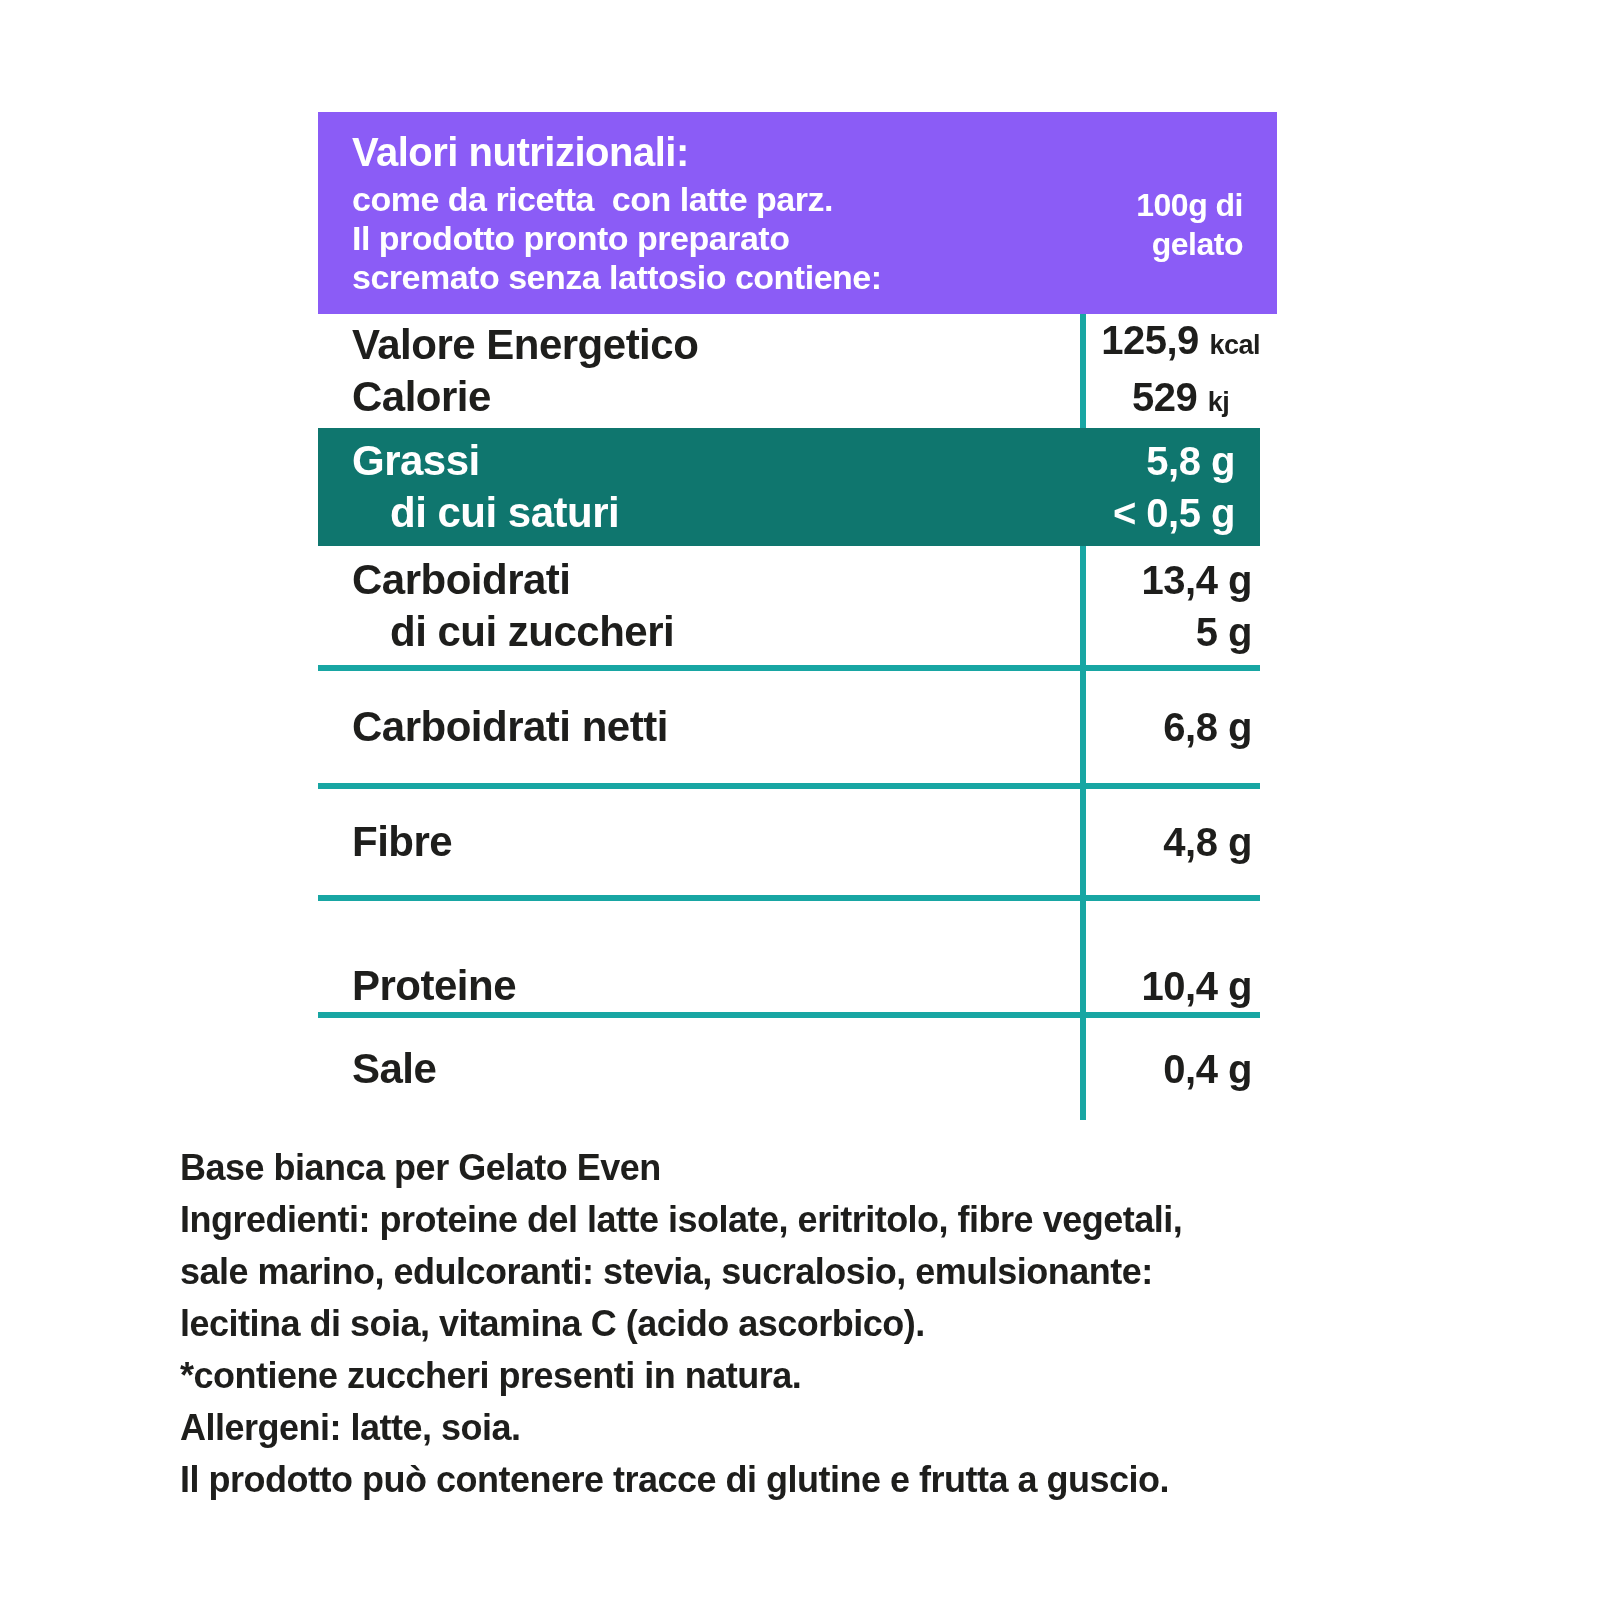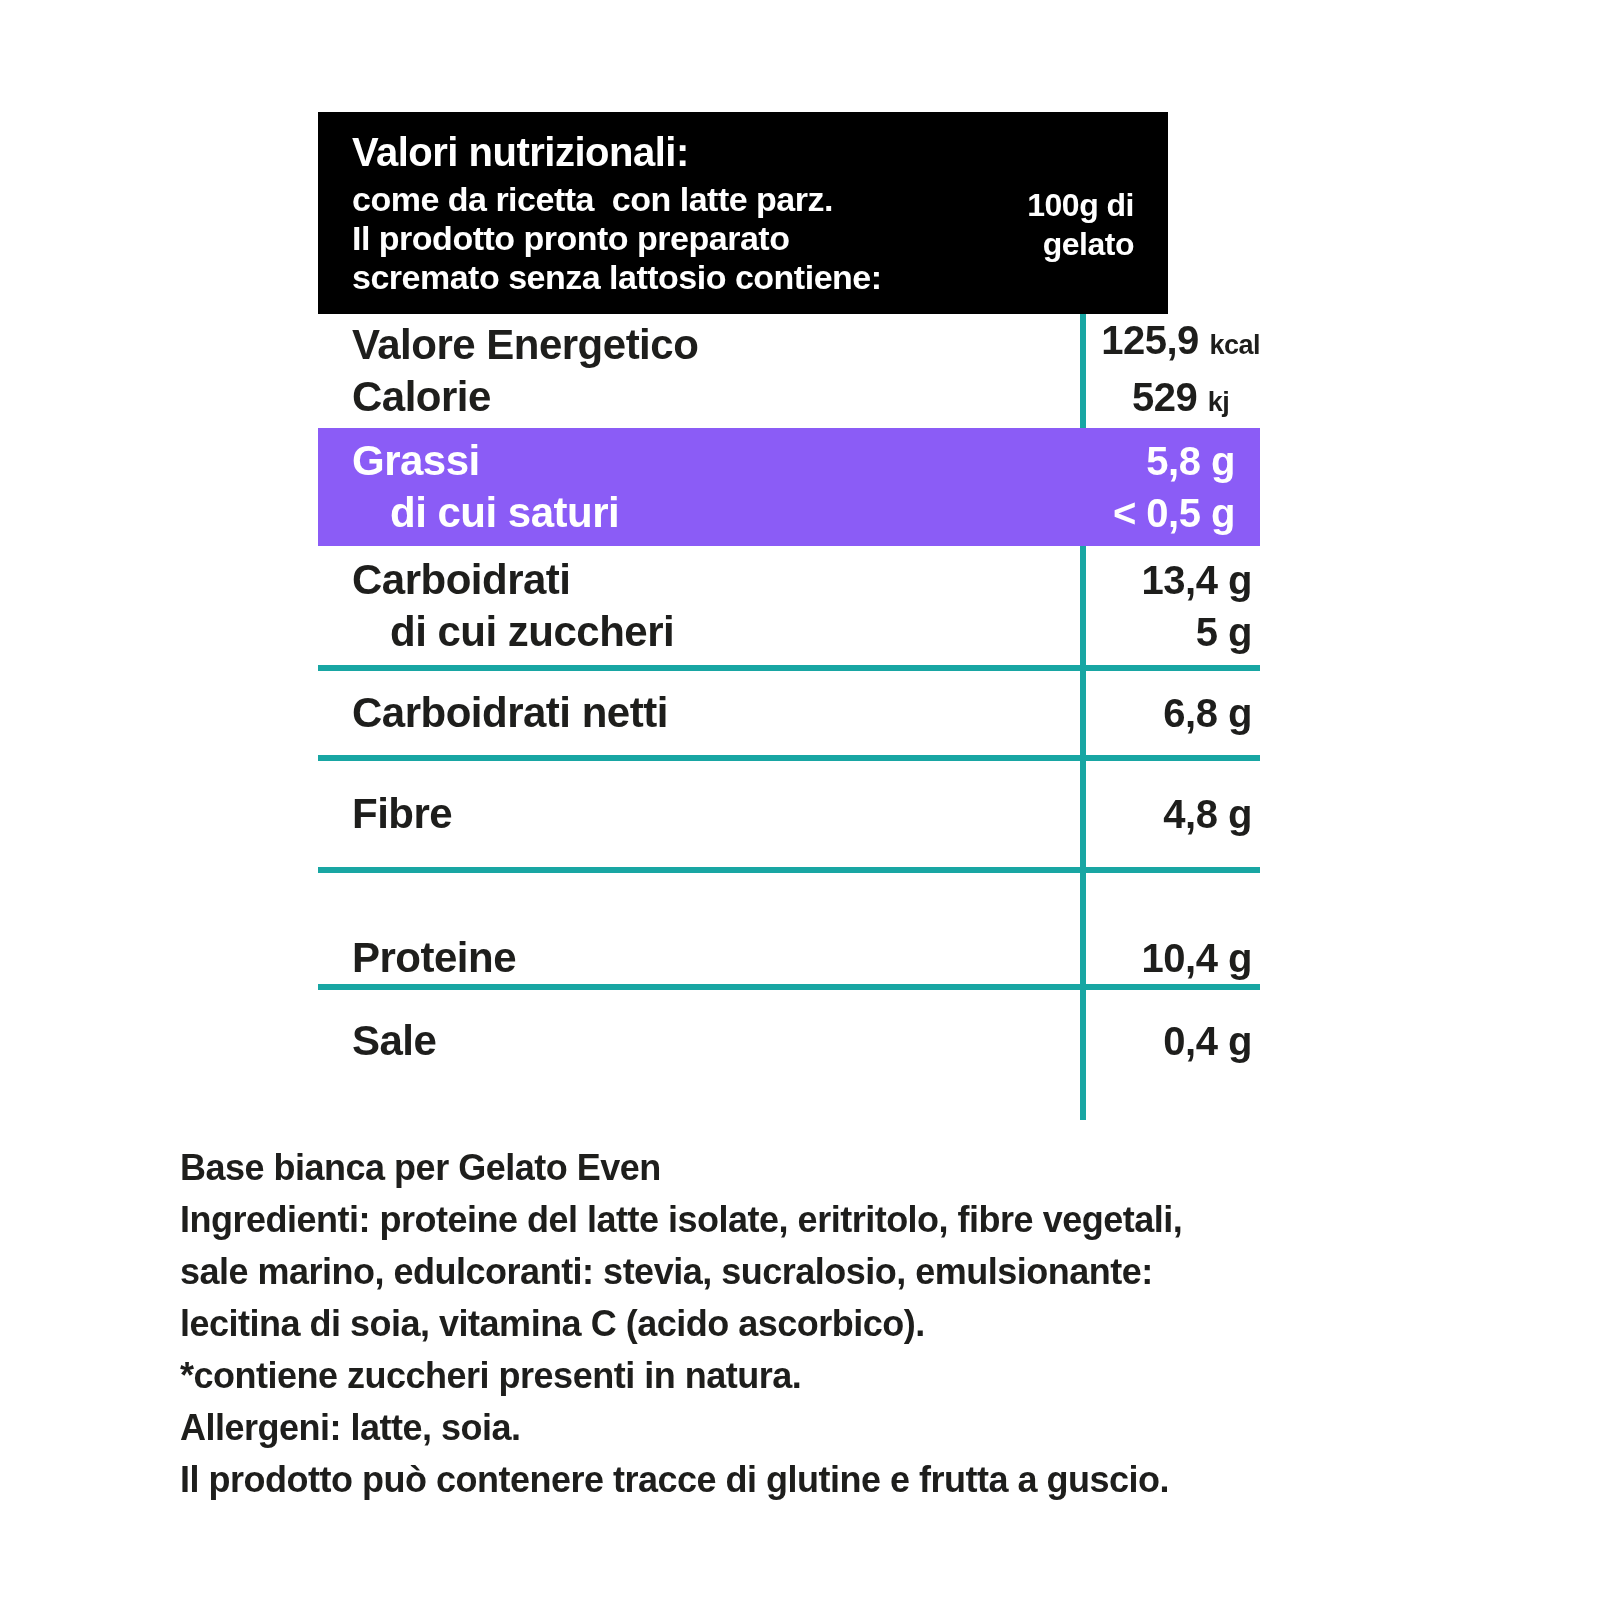--- a/index.html
+++ b/index.html
@@ -16,8 +16,8 @@
   
   .header-box{
     position:absolute;left:318px;top:112px;
-    width:850px;height:202px;
-    background:#000000;color:#ffffff;
+    width:959px;height:202px;
+    background:#8b5cf6;color:#ffffff;
     box-sizing:border-box;
     padding:16px 34px 9px 34px;
     display:flex;justify-content:space-between;

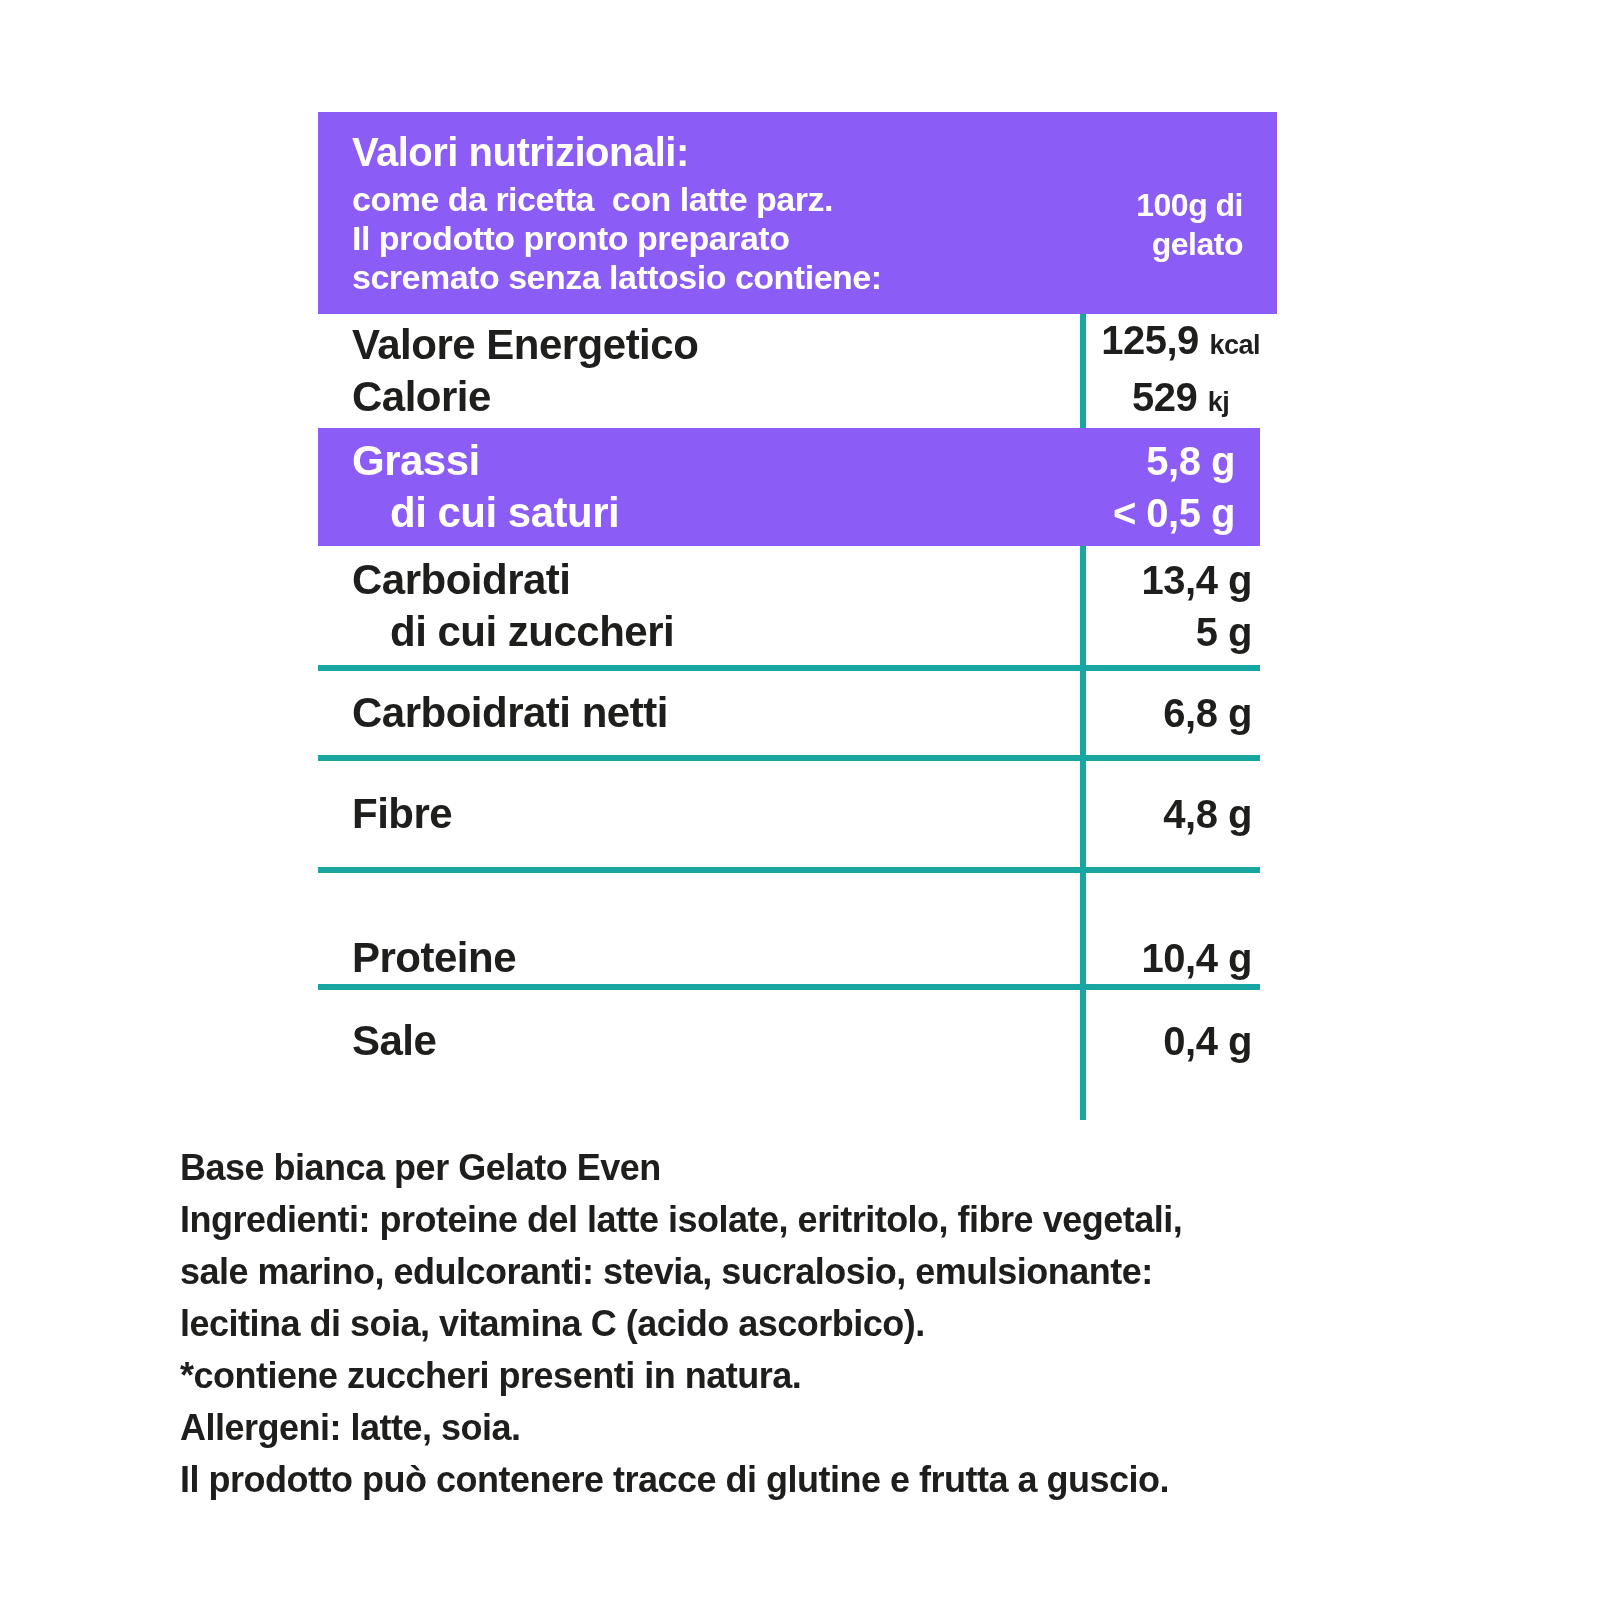--- a/index.html
+++ b/index.html
@@ -63,7 +63,7 @@
   .r-energy .val{text-align:center;padding-right:0;}
   .unit{font-size:27px;}
   .r-fat{
-    height:118px;background:#8b5cf6;color:#ffffff;
+    height:118px;background:#0f766e;color:#ffffff;
     margin-right:-17px;
   }
   .r-fat .val{padding-right:25px;}

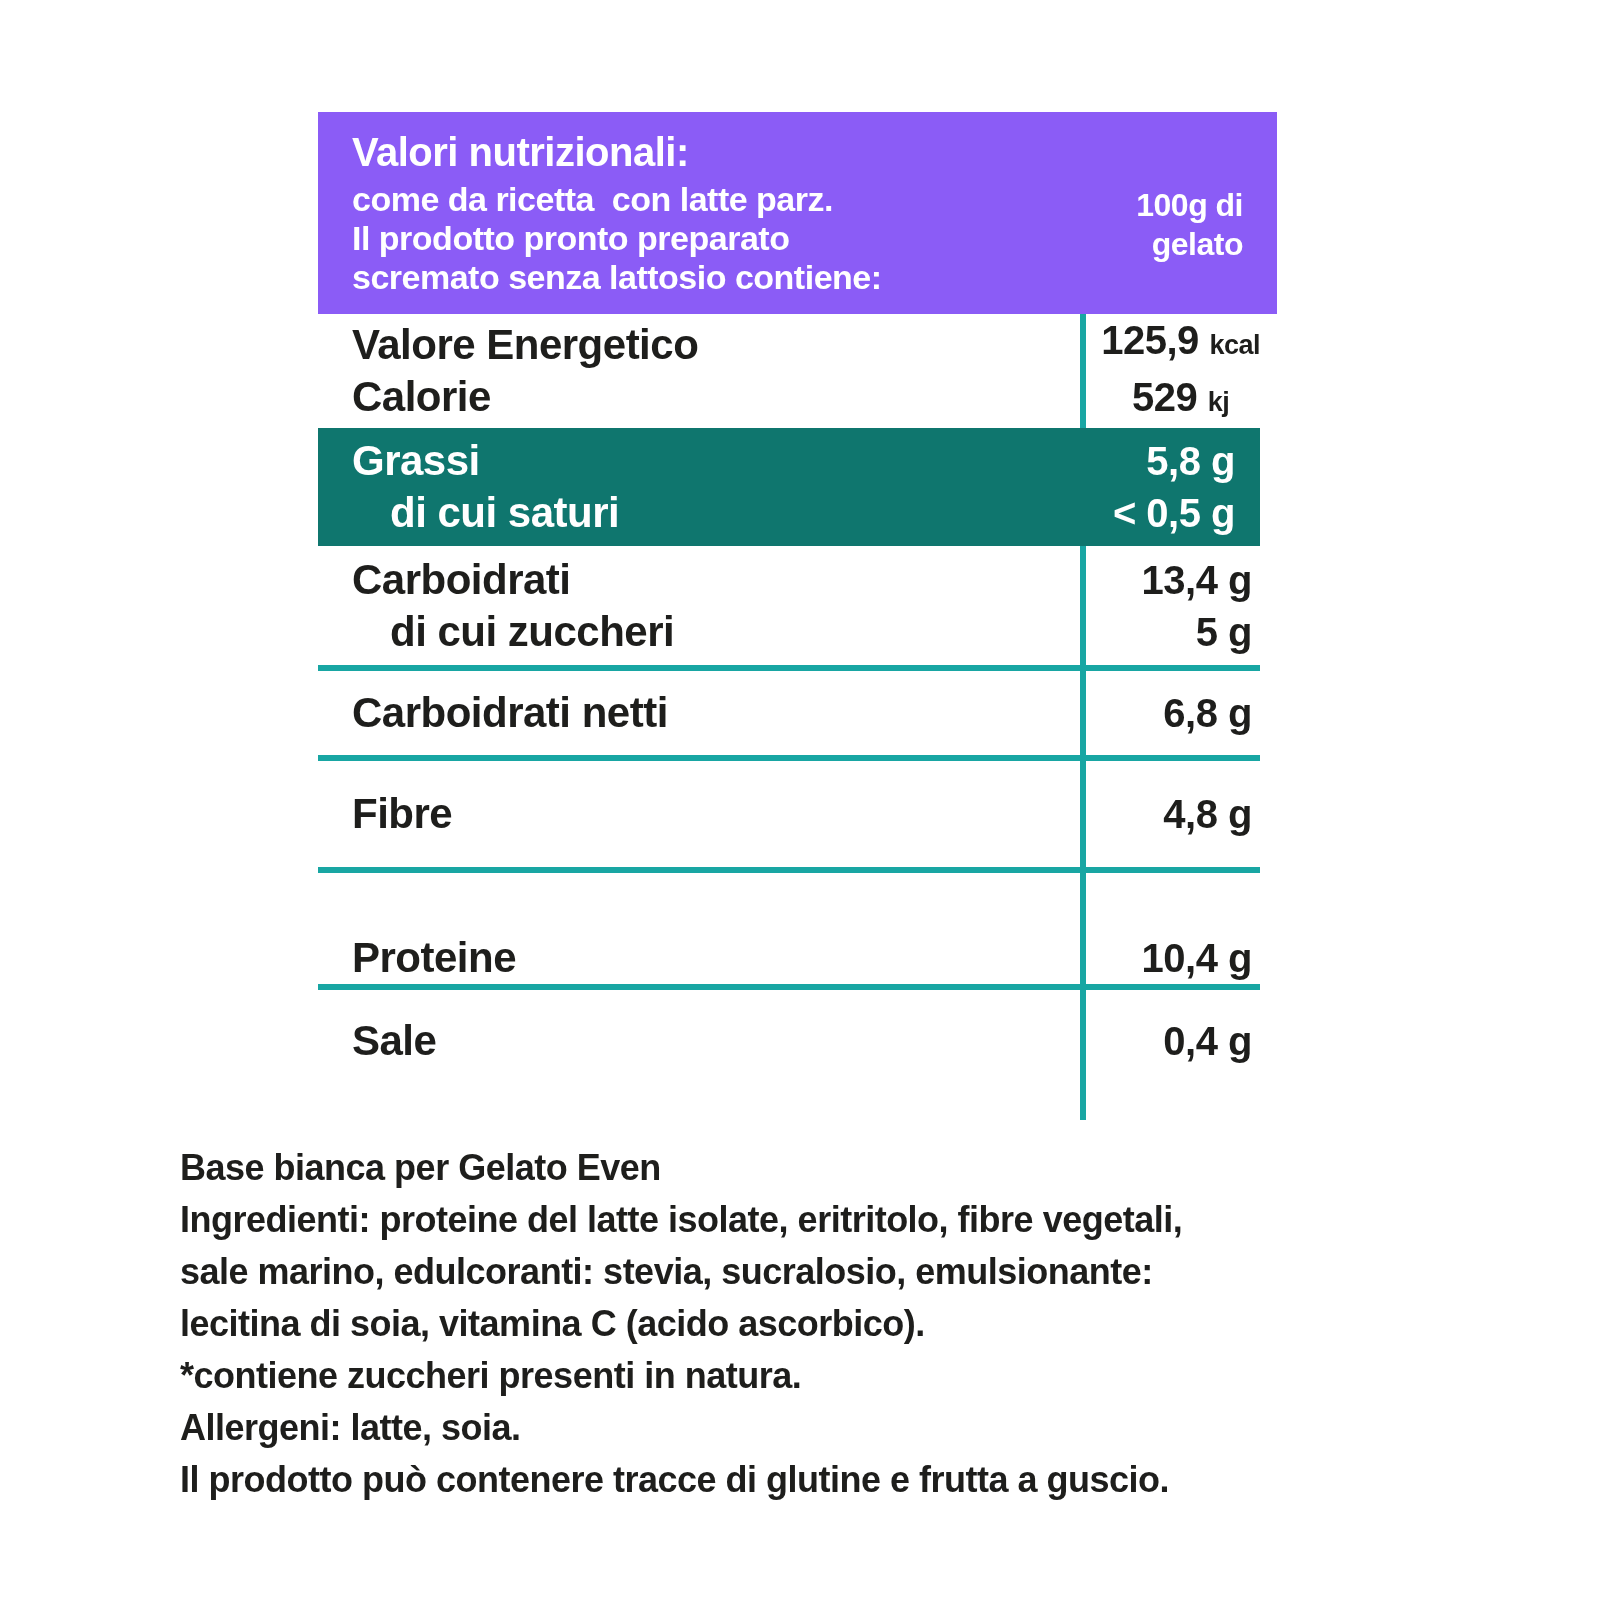--- a/index.html
+++ b/index.html
@@ -68,7 +68,7 @@
   }
   .r-fat .val{padding-right:25px;}
   .r-carbs{height:119px;}
-  .r-netcarbs{height:84px;}
+  .r-netcarbs{height:112px;}
   .r-fiber{height:106px;gap:20px;}
   .r-protein{height:111px;align-items:flex-end;}
   .r-salt{height:102px;}

